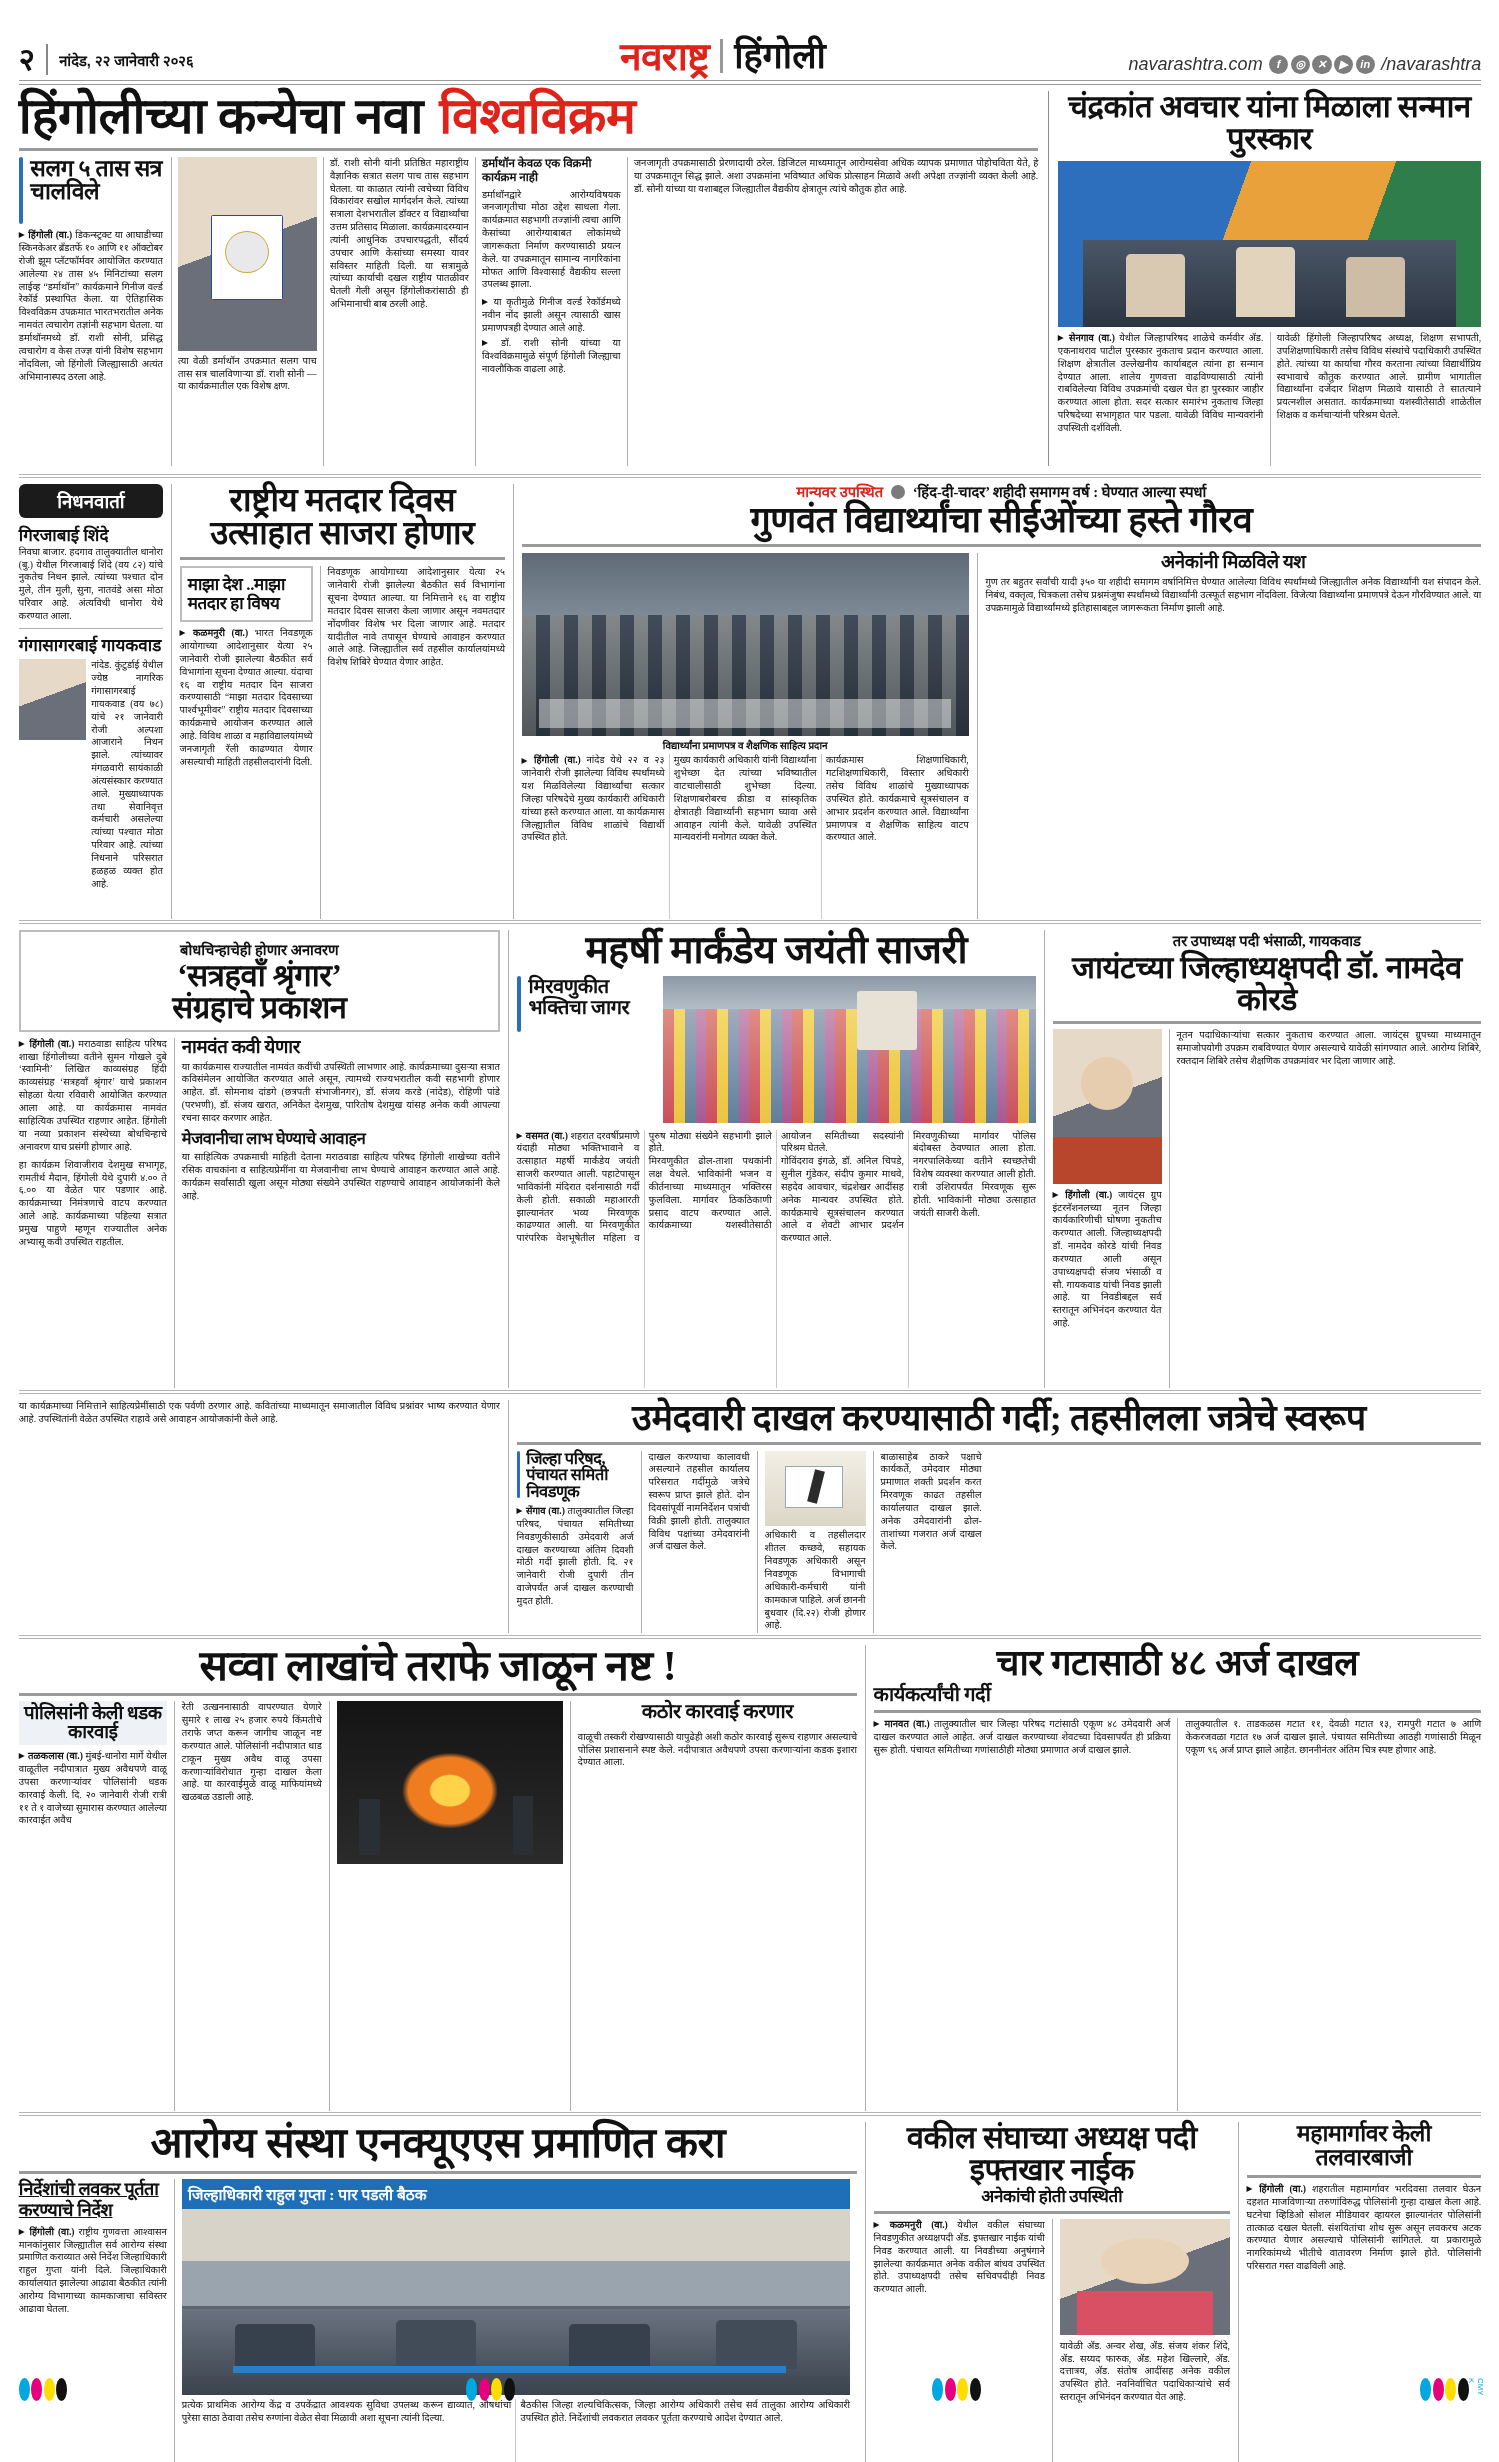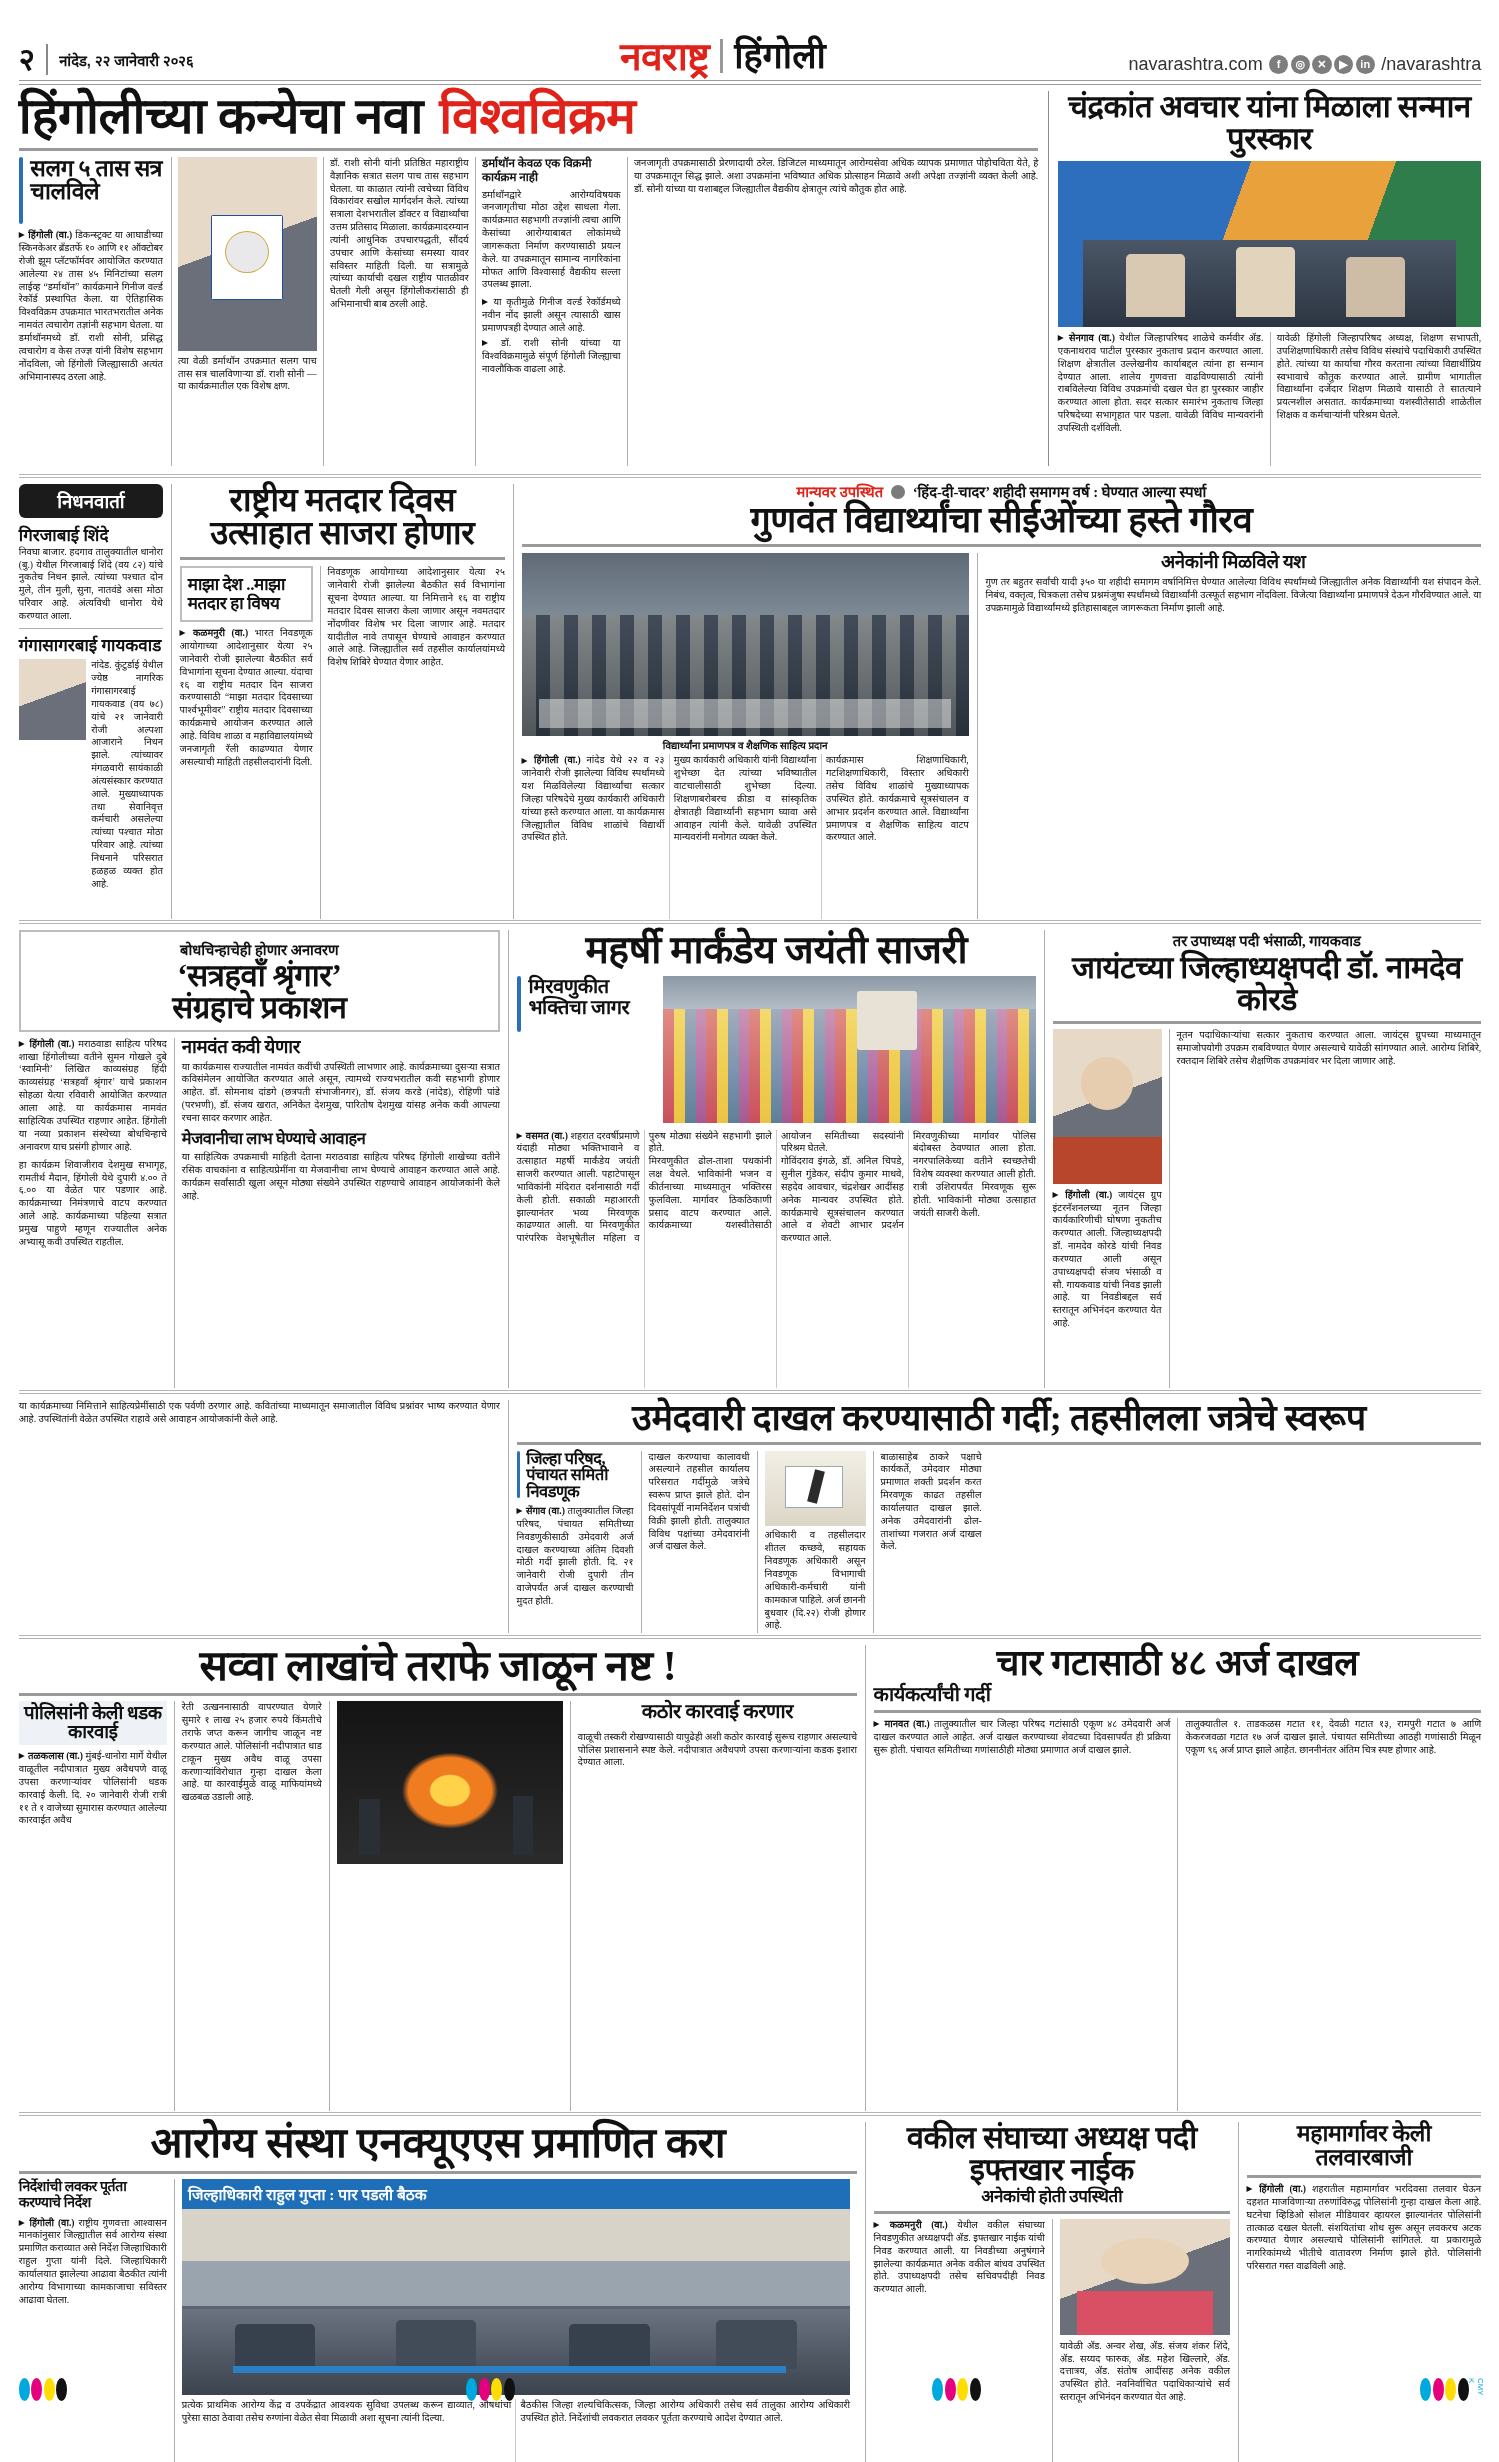--- a/index.html
+++ b/index.html
@@ -23,7 +23,7 @@
            font-family: "Liberation Sans", sans-serif; line-height: 0.95; }
   .brand-div { width: 3.1px; height: 34px; background: #999; }
   .edition { font-size: 36px; font-weight: 900; font-family: "Liberation Sans", sans-serif; line-height: 0.95; }
-  .mh-right { flex: 0 0 365px; display: flex; align-items: center; justify-content: flex-end; gap: 6.2px; }
+  .mh-right { flex: 0 0 365px; display: flex; align-items: center; justify-content: flex-end; gap: 6.2px; font-style: italic; }
   .site { font-size: 18px; font-family: "Liberation Sans", sans-serif; color: #333; }
   .socials { display: flex; gap: 2.3px; }
   .sico { width: 19.4px; height: 19.4px; border-radius: 50%; background: #7d7d7d; color: #fff;

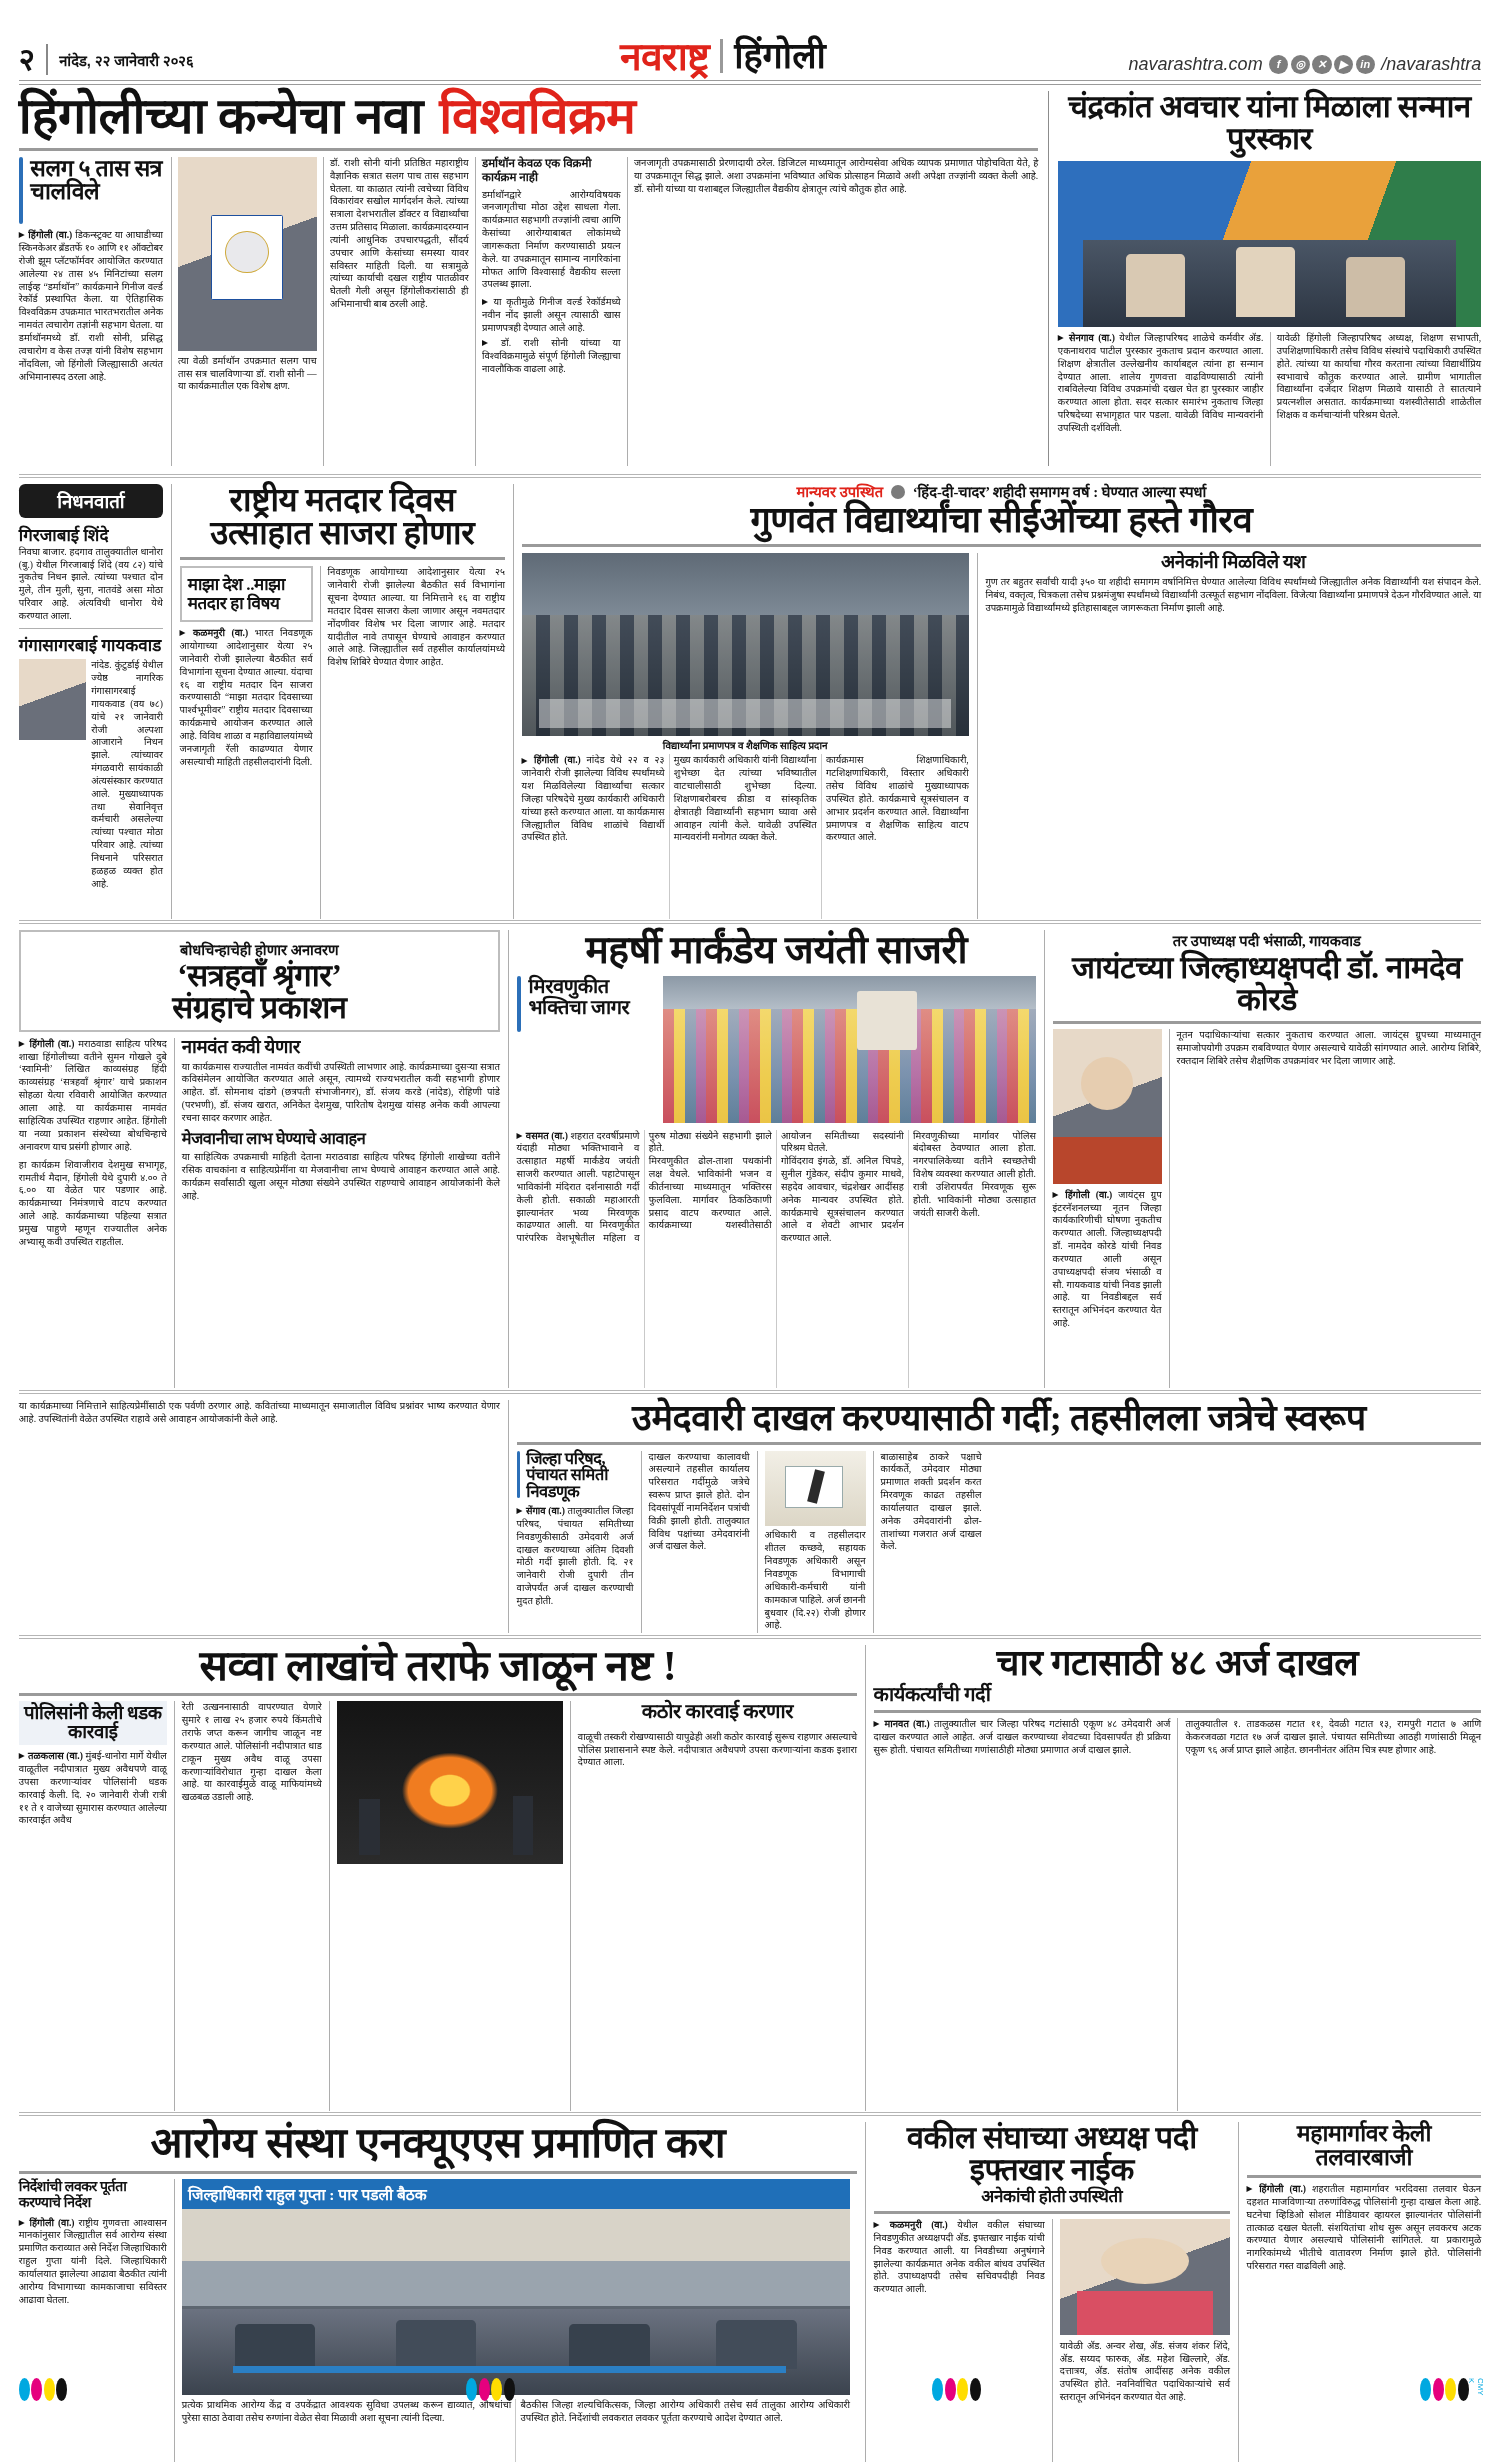--- a/index.html
+++ b/index.html
@@ -393,7 +393,7 @@
       <div class="hrule" style="margin:5.4px 0;"></div>
       <div class="row" style="flex:1;">
         <div class="col" style="width:155px; padding-right:7px;">
-          <div class="hl" style="font-size:14px; line-height:1.15;">निर्देशांची लवकर पूर्तता करण्याचे निर्देश</div>
+          <div class="hl" style="font-size:18px; line-height:1.15;text-decoration:underline;">निर्देशांची लवकर पूर्तता करण्याचे निर्देश</div>
           <div class="body" style="margin-top:5.4px;">
             <p class="lead"><span class="leadname">हिंगोली (वा.)</span> <span>राष्ट्रीय गुणवत्ता आश्वासन मानकांनुसार जिल्ह्यातील सर्व आरोग्य संस्था प्रमाणित कराव्यात असे निर्देश जिल्हाधिकारी राहुल गुप्ता यांनी दिले. जिल्हाधिकारी कार्यालयात झालेल्या आढावा बैठकीत त्यांनी आरोग्य विभागाच्या कामकाजाचा सविस्तर आढावा घेतला.</span></p>
           </div>

